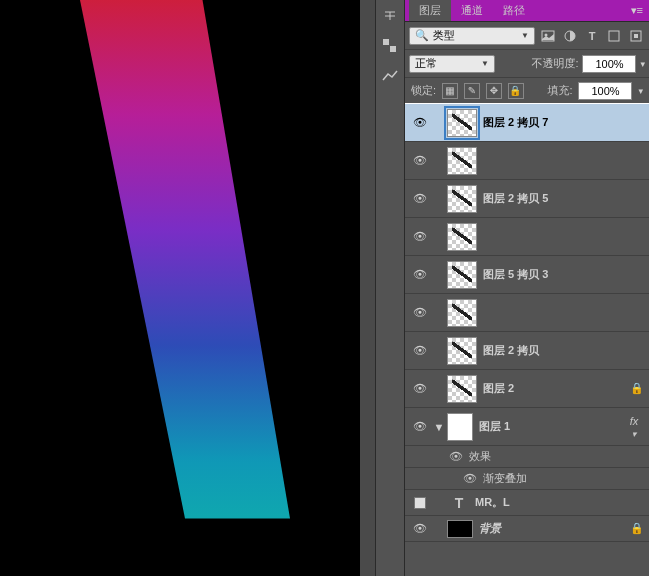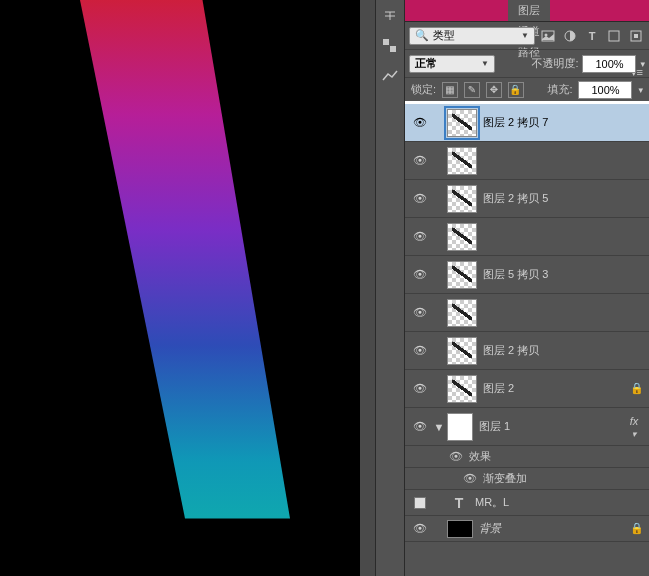--- a/index.html
+++ b/index.html
@@ -15,7 +15,7 @@
   .dock { width: 30px; background: #535353; display: flex; flex-direction: column; align-items: center; padding-top: 6px; gap: 10px; border-left: 1px solid #2a2a2a; border-right: 1px solid #2a2a2a; }
   .dock-ico { width: 20px; height: 20px; display:flex; align-items:center; justify-content:center; color:#c8c8c8; cursor:pointer; }
   .panel { flex: 1; background: #535353; display: flex; flex-direction: column; color: #d0d0d0; }
-  .tab-row { display: flex; align-items: center; height: 22px; background: #be185d; border-bottom: 1px solid #2a2a2a; padding-left: 4px; flex-direction: column; }
+  .tab-row { display: flex; align-items: center; height: 22px; background: #a21caf; border-bottom: 1px solid #2a2a2a; padding-left: 4px; }
   .tab { padding: 3px 10px; color: #c8c8c8; cursor: pointer; }
   .tab.active { background: #535353; }
   .tab-menu { margin-left: auto; padding: 3px 6px; cursor: pointer; }

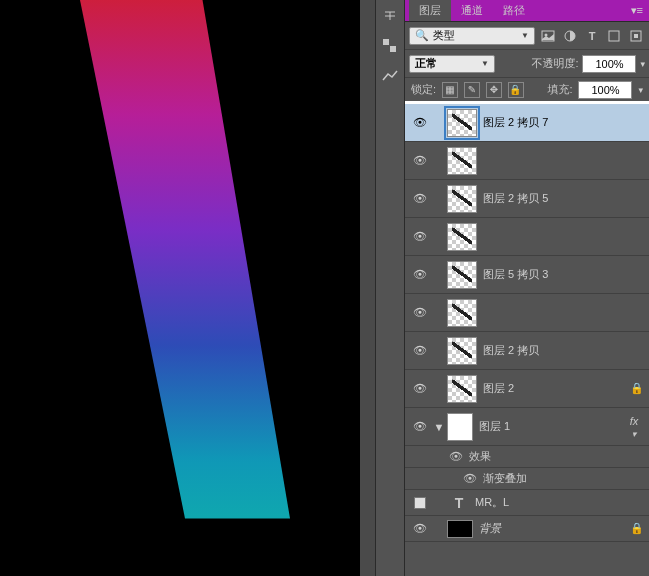--- a/index.html
+++ b/index.html
@@ -120,7 +120,7 @@
   </div>
 
   <div class="ctrl-row">
-    <div class="sel" style="width:86px;font-weight:bold;">
+    <div class="sel" style="width:86px;">
       <span>正常</span>
       <span class="dd-arrow" style="margin-left:auto;">▼</span>
     </div>

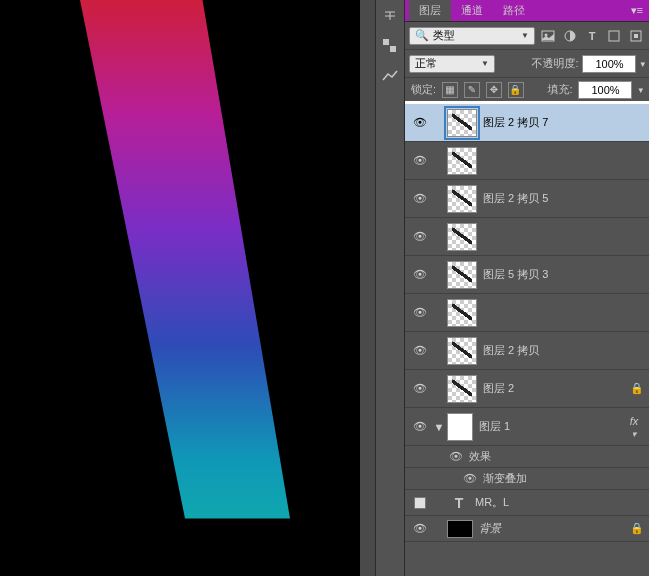--- a/index.html
+++ b/index.html
@@ -25,7 +25,7 @@
   .dd-arrow { font-size:8px; color:#444; }
   .ico-btn { width:18px; height:18px; display:flex; align-items:center; justify-content:center; color:#c8c8c8; cursor:pointer; }
   .label { color:#c8c8c8; }
-  .lock-row { display:flex; align-items:center; height:26px; padding:2px 6px; border-bottom:3px solid #ffffff; gap:6px; }
+  .lock-row { display:flex; align-items:center; height:26px; padding:2px 6px; border-bottom:1px solid #ffffff; gap:6px; }
   .lock-ico { width:16px; height:16px; border:1px solid #888; display:flex; align-items:center; justify-content:center; color:#c8c8c8; cursor:pointer; font-size:10px; }
   .layers { flex:1; overflow-y:auto; background:#535353; }
   .layer { display:flex; align-items:center; height:38px; border-bottom:1px solid #404040; padding-left:4px; }

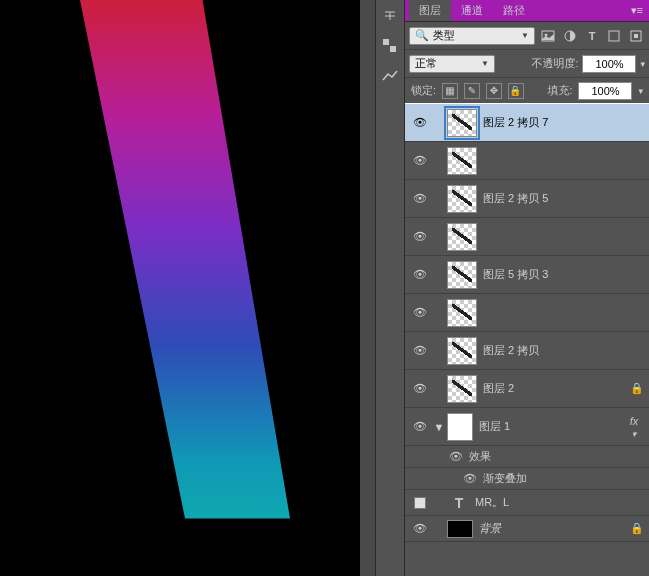--- a/index.html
+++ b/index.html
@@ -42,7 +42,7 @@
   .thumb.plain { background:#fff; background-image:none; }
   .thumb.black { background:#000; background-image:none; }
   .thumb.narrow { width:26px; }
-  .layer-name { flex:1; }
+  .layer-name { flex:1;font-weight:bold; }
   .lock-icon-col { width:24px; display:flex; align-items:center; justify-content:center; color:#bbb; }
   .fx-col { width:30px; display:flex; align-items:center; justify-content:center; gap:2px; color:#c8c8c8; font-style:italic;flex-direction:column; }
   .sub-effect { display:flex; align-items:center; height:22px; border-bottom:1px solid #404040; padding-left:44px; gap:6px; color:#c8c8c8; }

